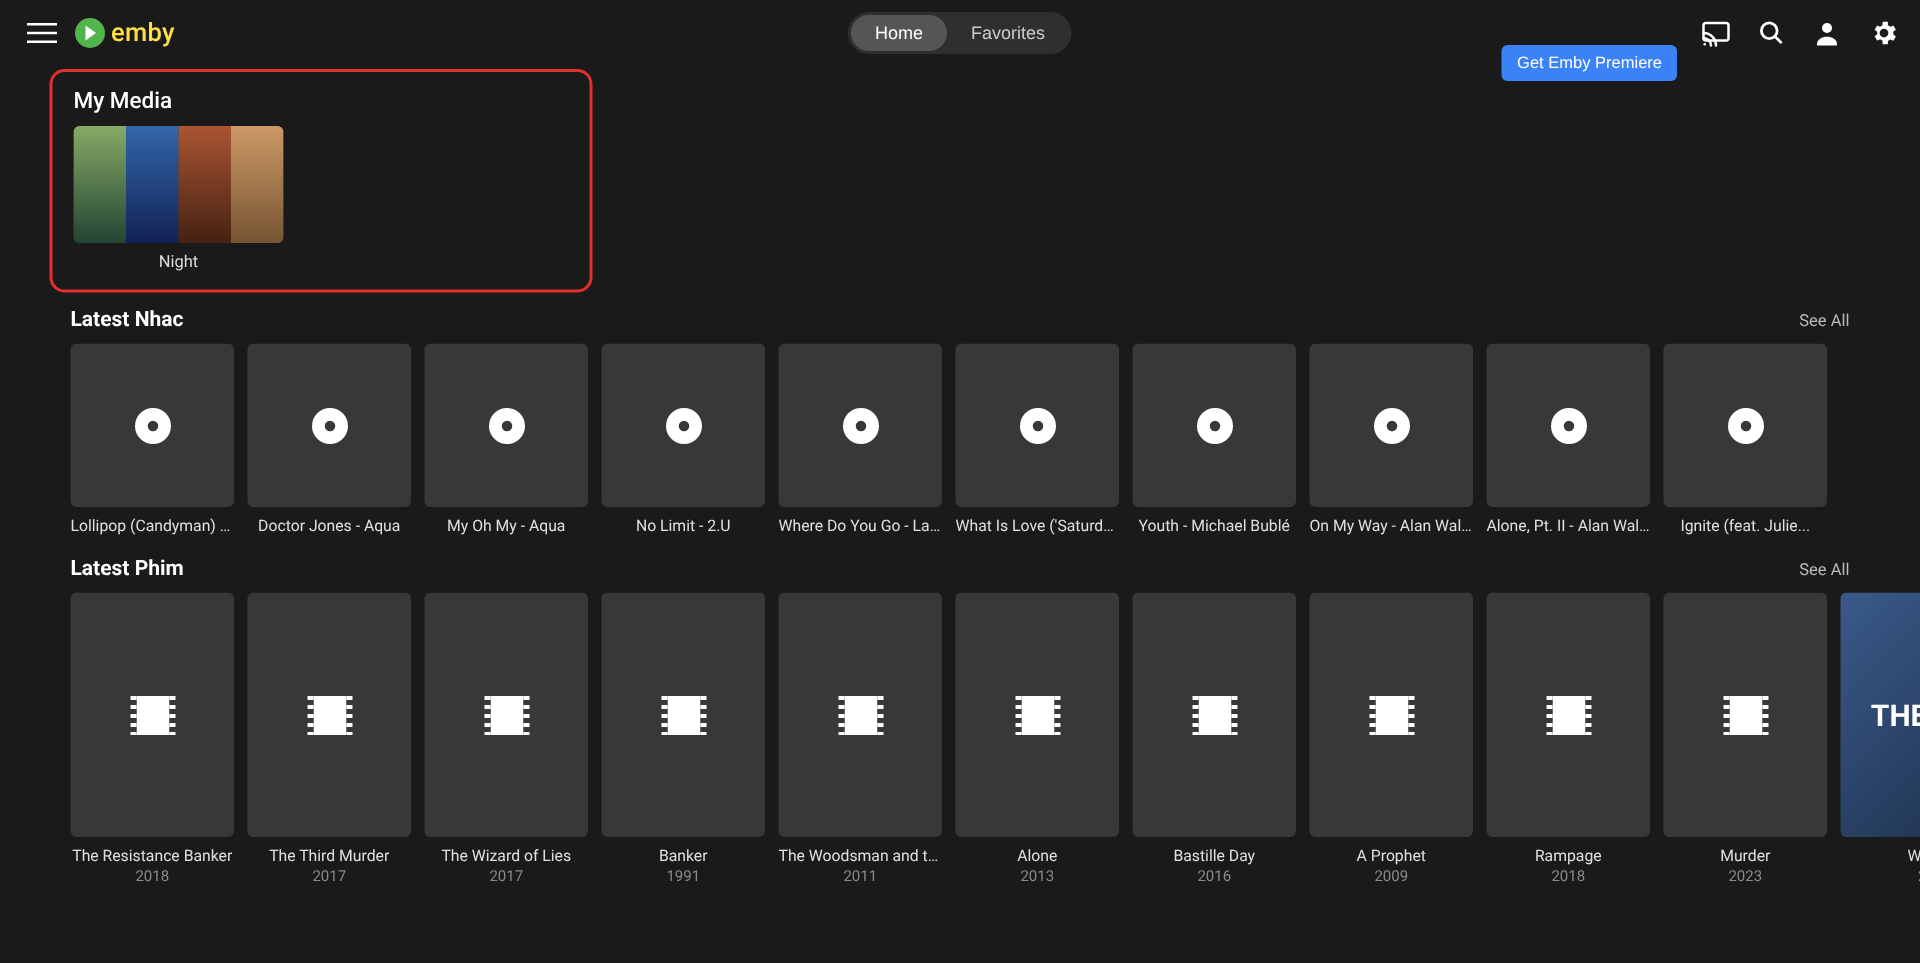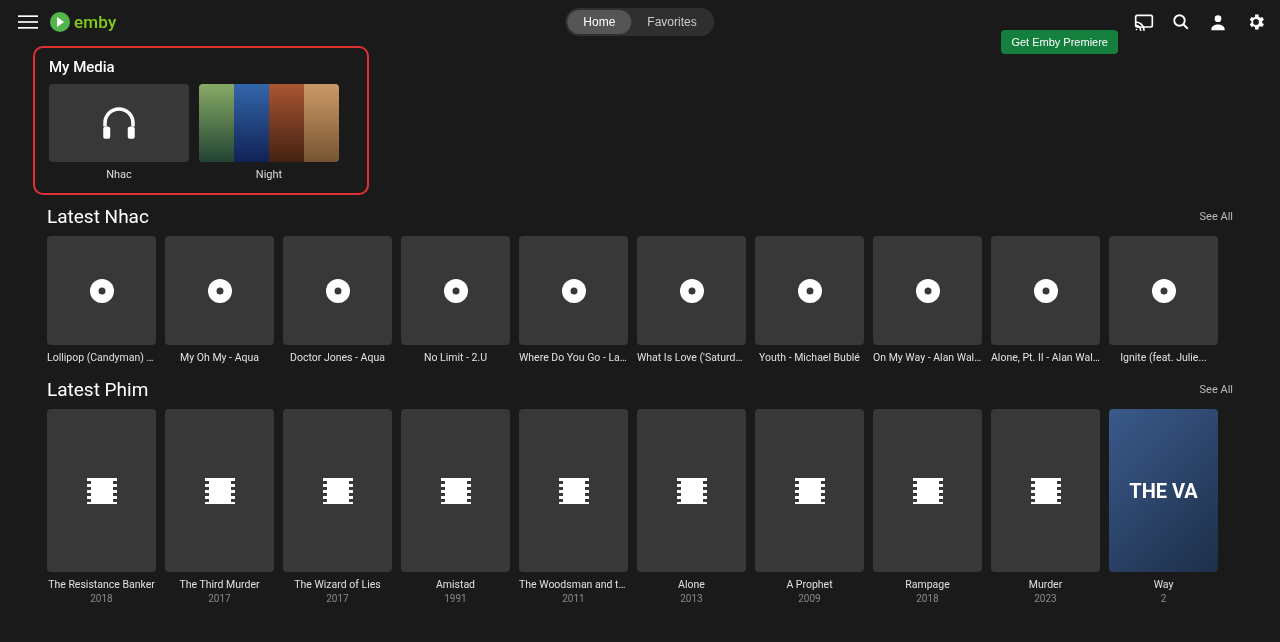--- a/index.html
+++ b/index.html
@@ -9,7 +9,7 @@
   .logo { display:flex; align-items:center; margin-left:6px; }
   .logo-icon { width:20px; height:20px; background:#52b54b; border-radius:50%; display:flex; align-items:center; justify-content:center; position:relative; }
   .logo-icon::after { content:""; position:absolute; left:7px; top:5px; border-left:7px solid #fff; border-top:5px solid transparent; border-bottom:5px solid transparent; }
-  .logo-text { font-size:17px; font-weight:500; margin-left:4px; color:#84cc16; letter-spacing:.2px; }
+  .logo-text { font-size:17px; font-weight:500; margin-left:4px; color:#fde047; letter-spacing:.2px; }
   .tabs { position:absolute; left:50%; transform:translateX(-50%); display:flex; background:#2f2f2f; border-radius:16px; padding:2px; }
   .tab { padding:5px 16px; font-size:12px; color:#ccc; background:none; border:none; cursor:pointer; border-radius:14px; }
   .tab.active { background:#555; color:#fff; }

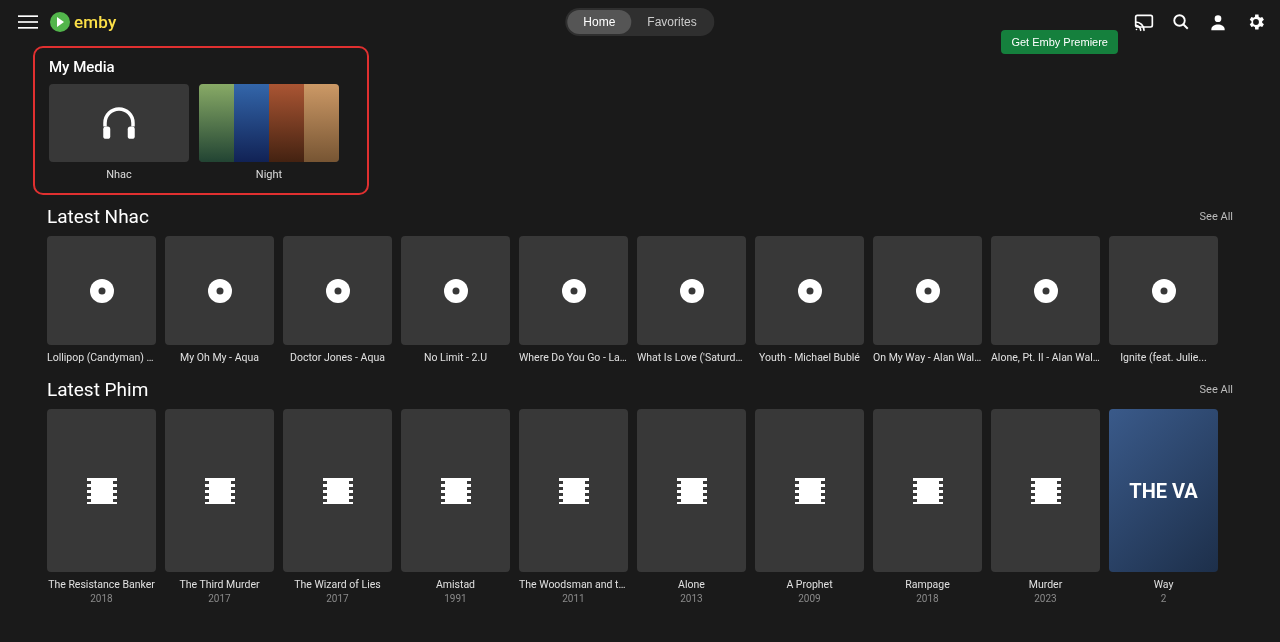--- a/index.html
+++ b/index.html
@@ -14,7 +14,7 @@
   .tab { padding:5px 16px; font-size:12px; color:#ccc; background:none; border:none; cursor:pointer; border-radius:14px; }
   .tab.active { background:#555; color:#fff; }
   .header-right { margin-left:auto; display:flex; align-items:center; gap:14px; }
-  .premiere { background:#15803d; color:#fff; font-size:11px; padding:6px 10px; border:none; border-radius:4px; cursor:pointer; font-weight:500;margin-top:40px; }
+  .premiere { background:#3b82f6; color:#fff; font-size:11px; padding:6px 10px; border:none; border-radius:4px; cursor:pointer; font-weight:500;margin-top:40px; }
   .icon-btn { background:none; border:none; color:#e5e5e5; cursor:pointer; display:flex; align-items:center; justify-content:center; padding:2px; }
   .content { padding:0 0 0 0; }
   .section { margin-bottom:14px; }

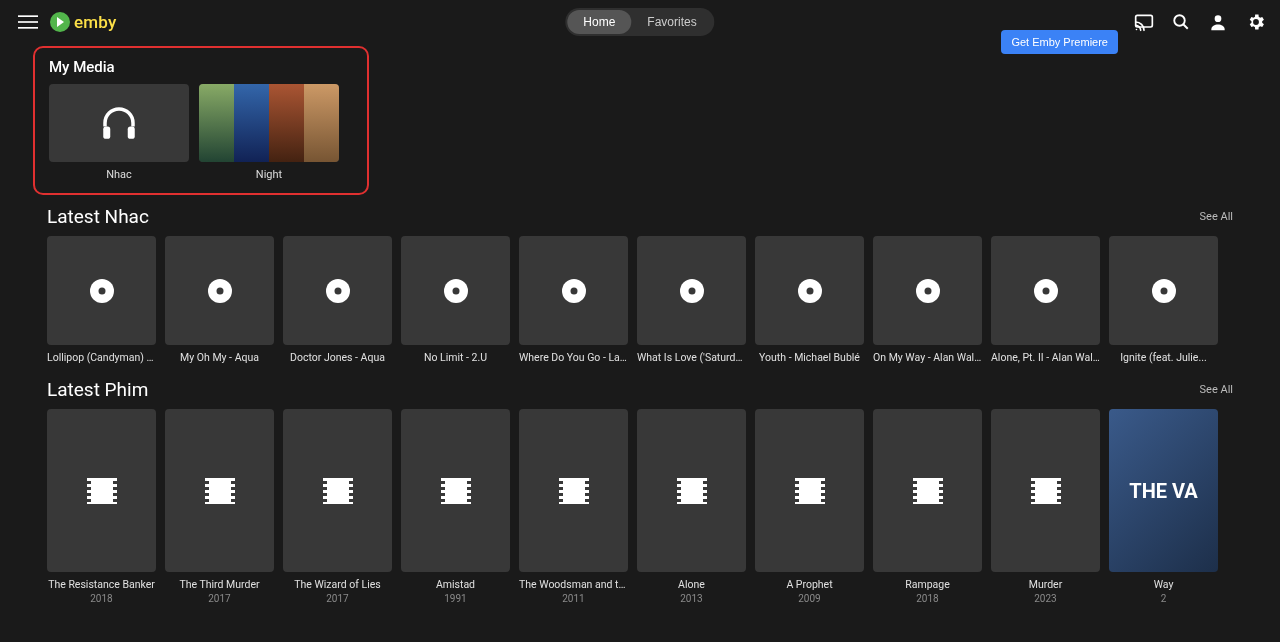--- a/index.html
+++ b/index.html
@@ -21,7 +21,7 @@
   .section-header { display:flex; align-items:center; justify-content:space-between; padding:0 47px 8px 47px; }
   .section-title { font-size:19px; font-weight:400; }
   .see-all { font-size:11px; color:#bbb; cursor:pointer; }
-  .highlight-box { border:2px solid #e03030; border-radius:10px; margin:2px 0 10px 33px; padding:10px 14px 12px 14px; width:336px; }
+  .highlight-box { border:2px solid #e03030; border-radius:10px; margin:2px 0 10px 33px; padding:10px 14px 12px 14px; width:362px; }
   .highlight-box .section-title { margin-bottom:8px; display:block; font-size:15px; font-weight:500; }
   .mymedia-row { display:flex; gap:10px; }
   .media-lib { width:140px; cursor:pointer; }

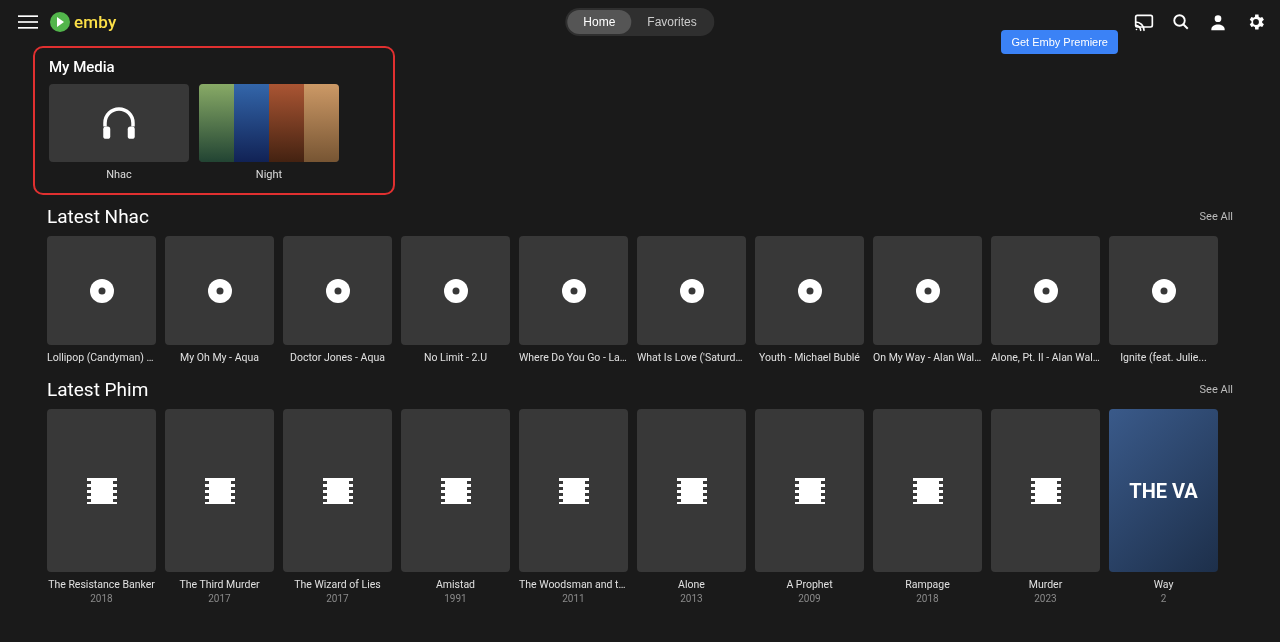--- a/index.html
+++ b/index.html
@@ -100,16 +100,6 @@
     <span class="section-title">My Media</span>
     <div class="mymedia-row">
       <div class="media-lib">
-        <div class="thumb headphones">
-          <svg viewBox="0 0 24 24" fill="none" stroke="#fff" stroke-width="2">
-              <path d="M4 14v-2a8 8 0 0 1 16 0v2"></path>
-              <rect x="3" y="14" width="4" height="7" rx="1.5" fill="#fff" stroke="none"></rect>
-              <rect x="17" y="14" width="4" height="7" rx="1.5" fill="#fff" stroke="none"></rect>
-            </svg>
-        </div>
-        <div class="label">Nhac</div>
-      </div>
-      <div class="media-lib">
         <div class="thumb">
           <div class="collage">
             <div style="background:linear-gradient(#8a6,#243);"></div>

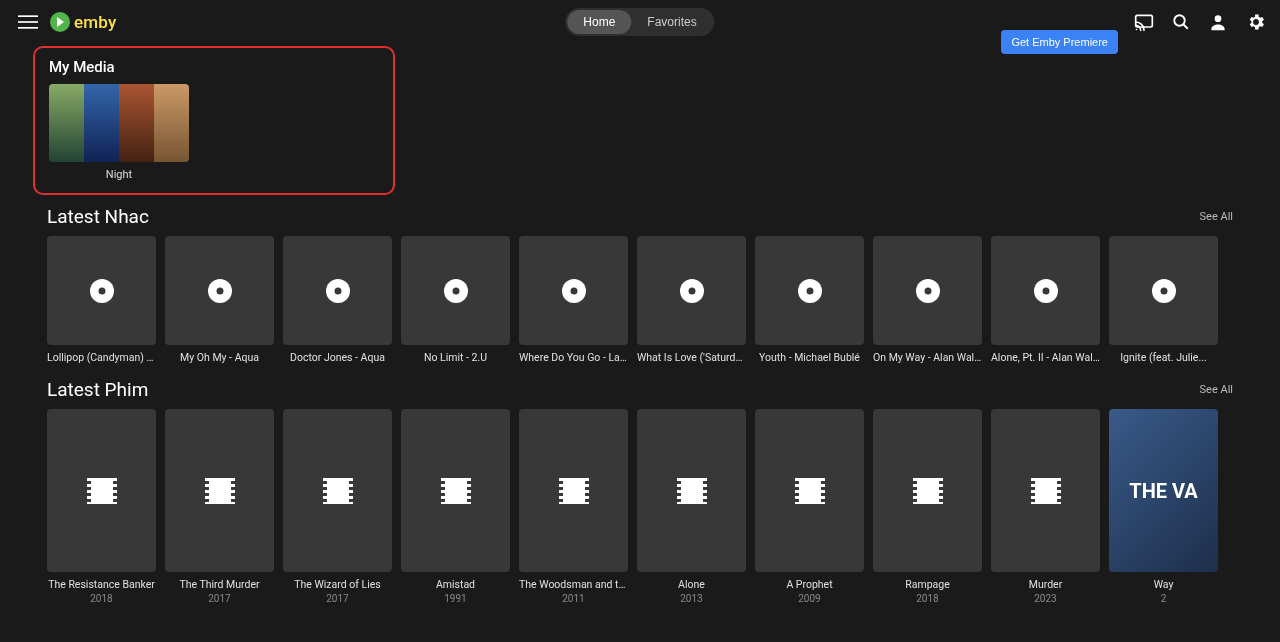--- a/index.html
+++ b/index.html
@@ -19,7 +19,7 @@
   .content { padding:0 0 0 0; }
   .section { margin-bottom:14px; }
   .section-header { display:flex; align-items:center; justify-content:space-between; padding:0 47px 8px 47px; }
-  .section-title { font-size:19px; font-weight:400; }
+  .section-title { font-size:14px; font-weight:700; }
   .see-all { font-size:11px; color:#bbb; cursor:pointer; }
   .highlight-box { border:2px solid #e03030; border-radius:10px; margin:2px 0 10px 33px; padding:10px 14px 12px 14px; width:362px; }
   .highlight-box .section-title { margin-bottom:8px; display:block; font-size:15px; font-weight:500; }

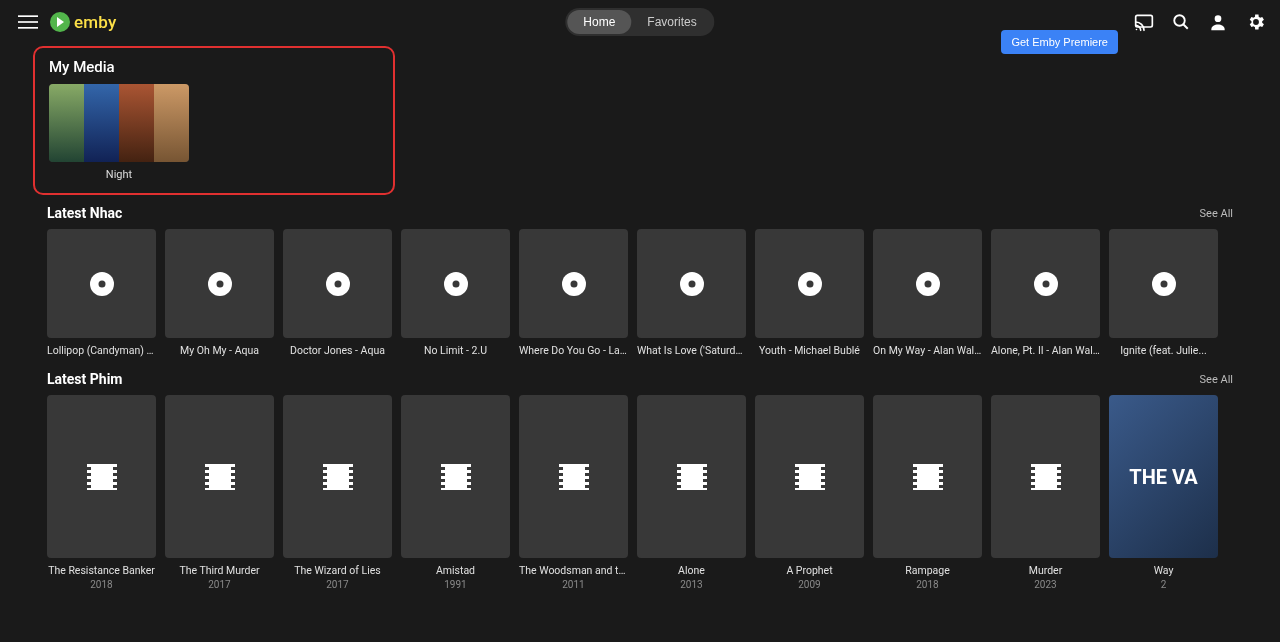--- a/index.html
+++ b/index.html
@@ -129,13 +129,13 @@
           <div class="thumb">
             <span class="disc"></span>
           </div>
+          <div class="title">Doctor Jones - Aqua</div>
+        </div>
+        <div class="card">
+          <div class="thumb">
+            <span class="disc"></span>
+          </div>
           <div class="title">My Oh My - Aqua</div>
-        </div>
-        <div class="card">
-          <div class="thumb">
-            <span class="disc"></span>
-          </div>
-          <div class="title">Doctor Jones - Aqua</div>
         </div>
         <div class="card">
           <div class="thumb">

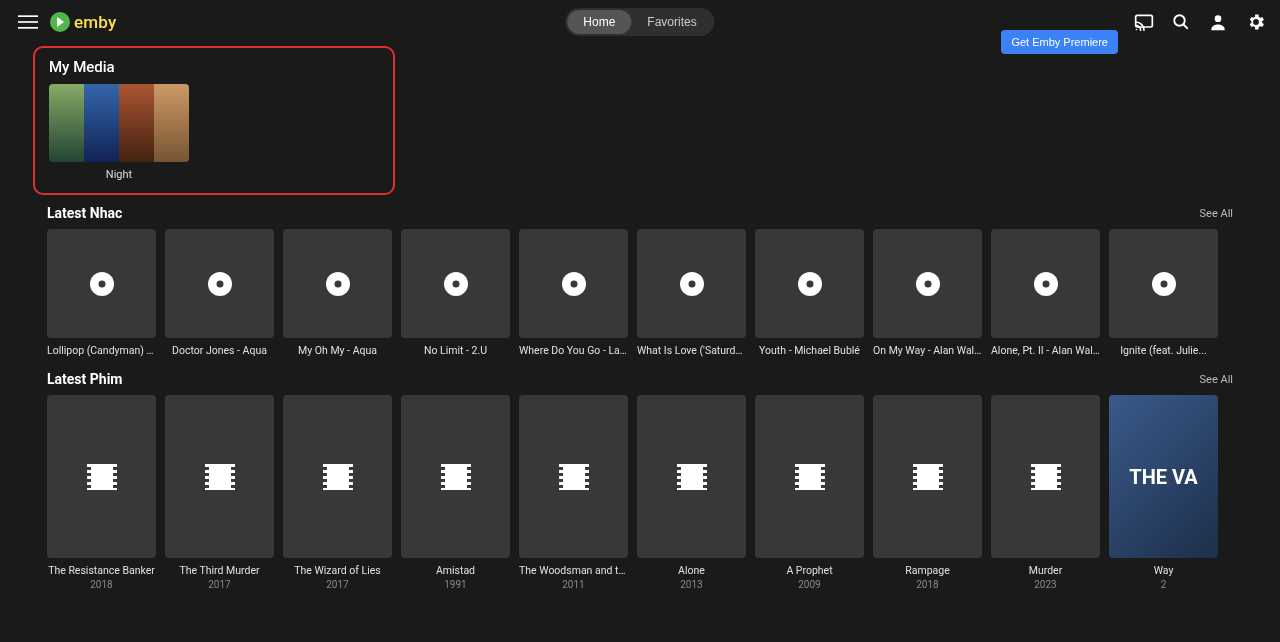--- a/index.html
+++ b/index.html
@@ -213,7 +213,7 @@
           <div class="thumb">
             <span class="film-icon"></span>
           </div>
-          <div class="title">Amistad</div>
+          <div class="title">Banker</div>
           <div class="year">1991</div>
         </div>
         <div class="card">

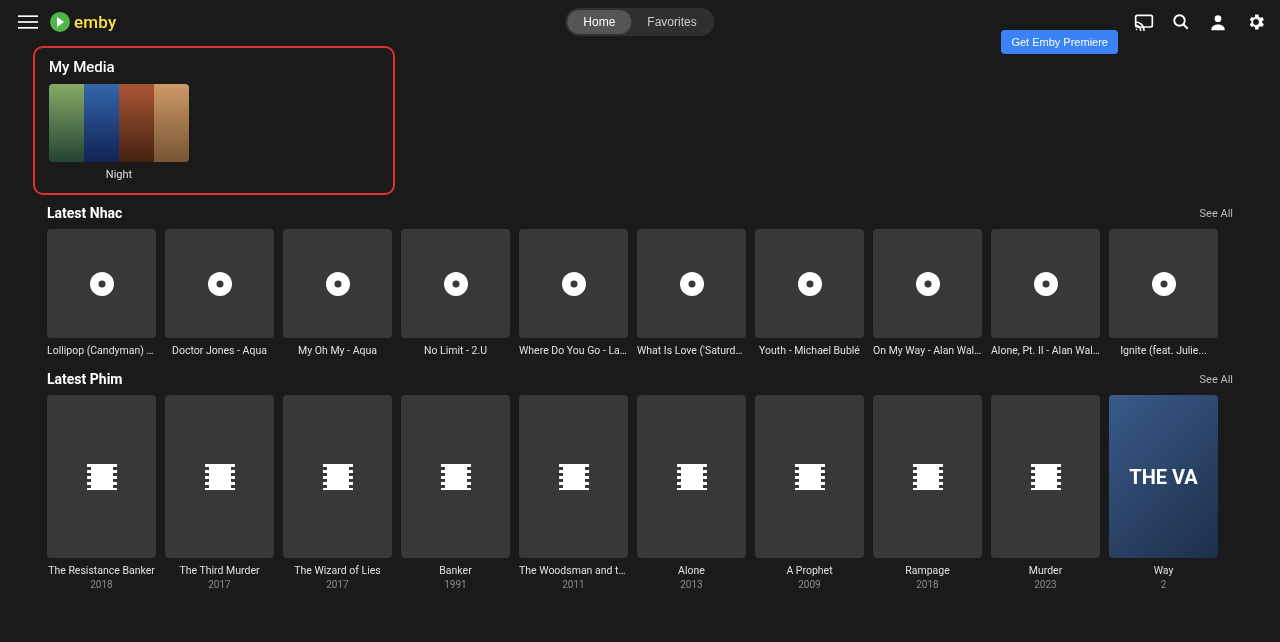--- a/index.html
+++ b/index.html
@@ -234,6 +234,13 @@
           <div class="thumb">
             <span class="film-icon"></span>
           </div>
+          <div class="title">Bastille Day</div>
+          <div class="year">2016</div>
+        </div>
+        <div class="card">
+          <div class="thumb">
+            <span class="film-icon"></span>
+          </div>
           <div class="title">A Prophet</div>
           <div class="year">2009</div>
         </div>

